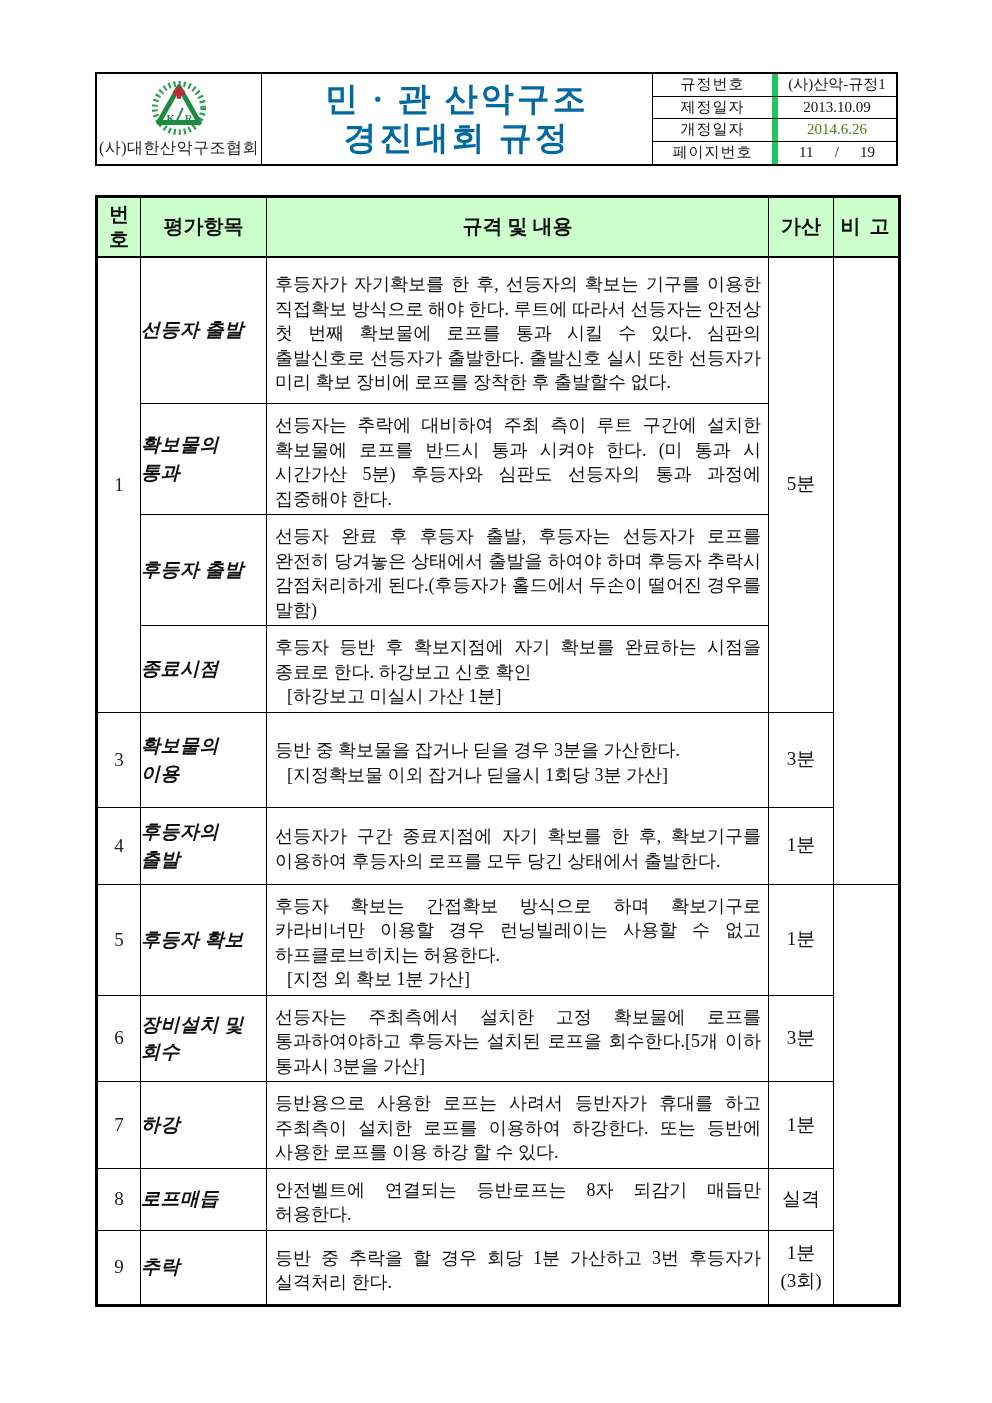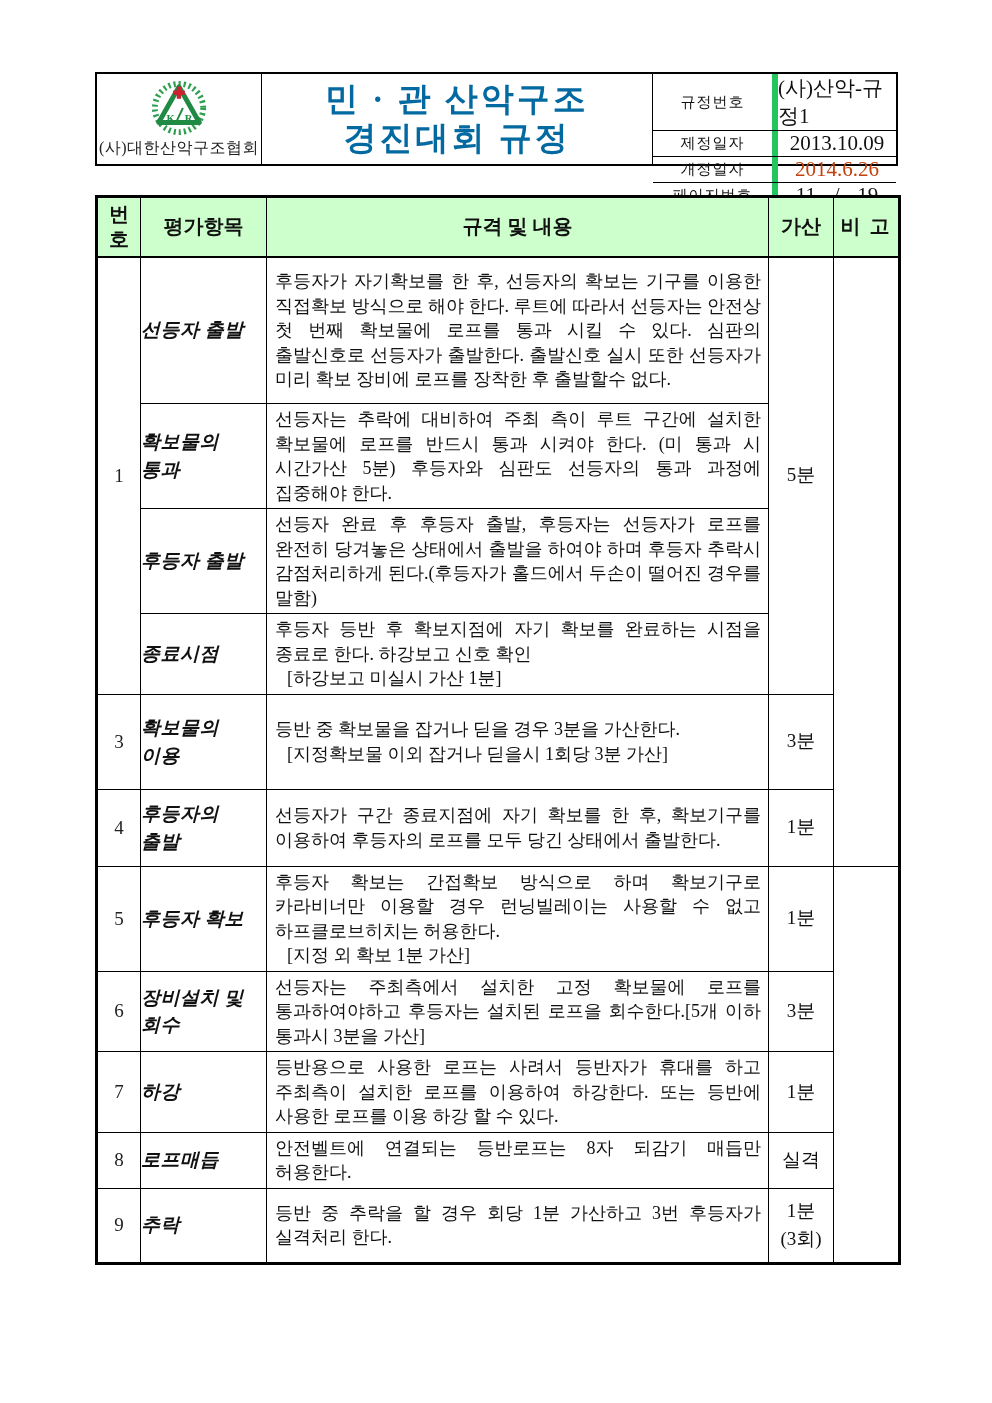--- a/index.html
+++ b/index.html
@@ -22,7 +22,7 @@
   .meta-row:last-child { border-bottom:none; }
   .meta-label { border-right:6px solid #22c55e; display:flex; align-items:center; justify-content:center;
     font-size:15px; letter-spacing:1px; }
-  .meta-value { display:flex; align-items:center; justify-content:center; font-size:21px; }
+  .meta-value { display:flex; align-items:center; justify-content:center; font-size:15px; }
   .meta-value.blue { color:#c2410c; }
   .meta-value.pages { justify-content:space-evenly; }
 

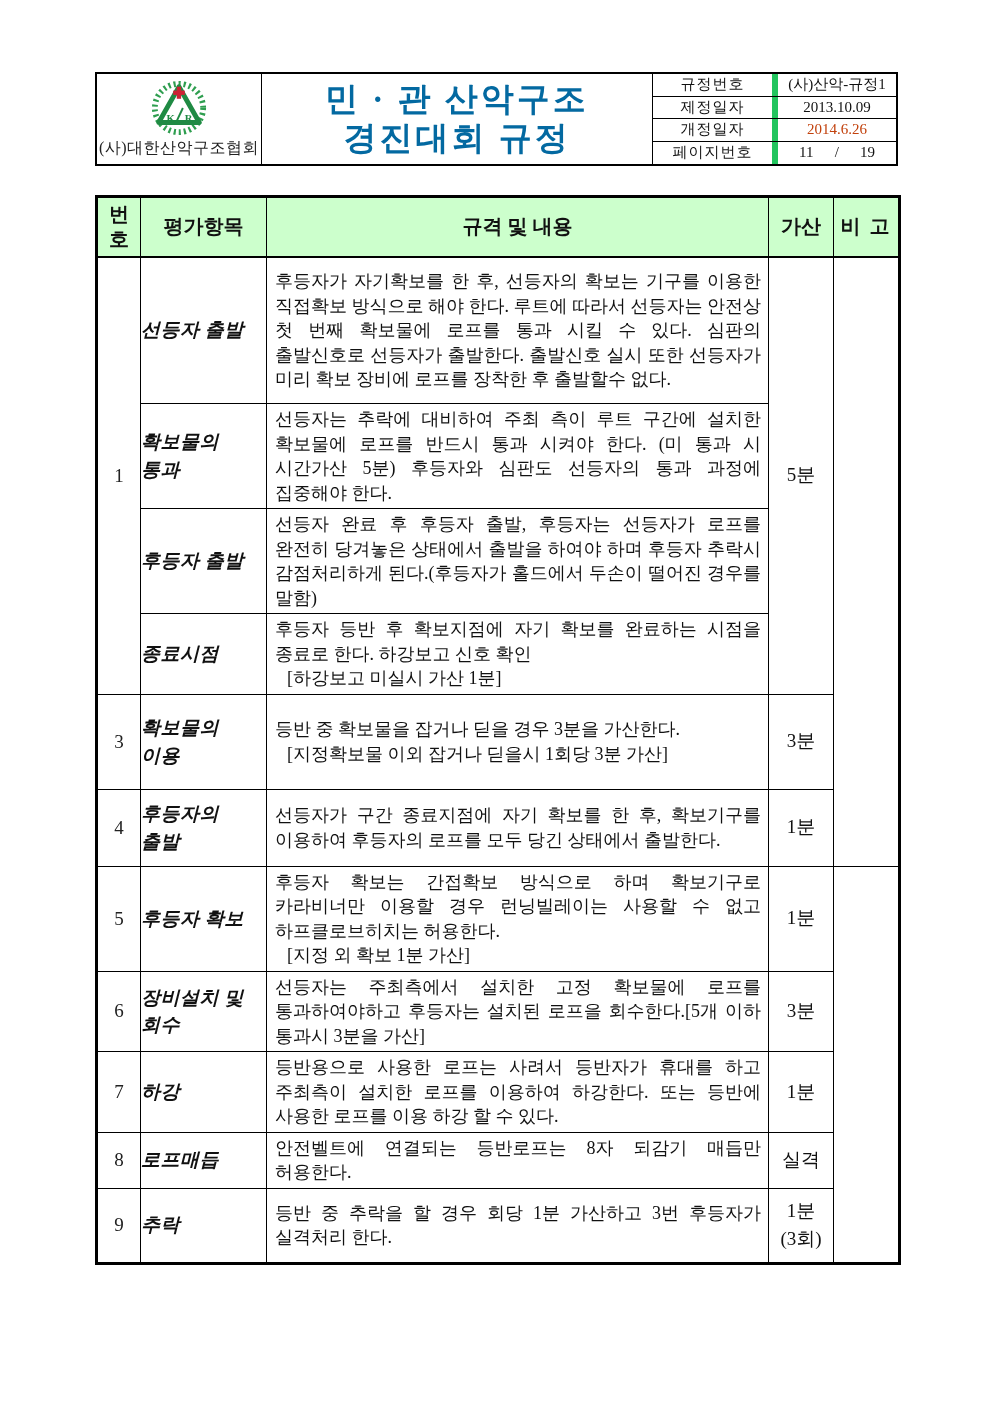--- a/index.html
+++ b/index.html
@@ -23,7 +23,7 @@
   .meta-label { border-right:6px solid #22c55e; display:flex; align-items:center; justify-content:center;
     font-size:15px; letter-spacing:1px; }
   .meta-value { display:flex; align-items:center; justify-content:center; font-size:15px; }
-  .meta-value.blue { color:#c2410c; }
+  .meta-value.blue { color:#4d7c0f; }
   .meta-value.pages { justify-content:space-evenly; }
 
   

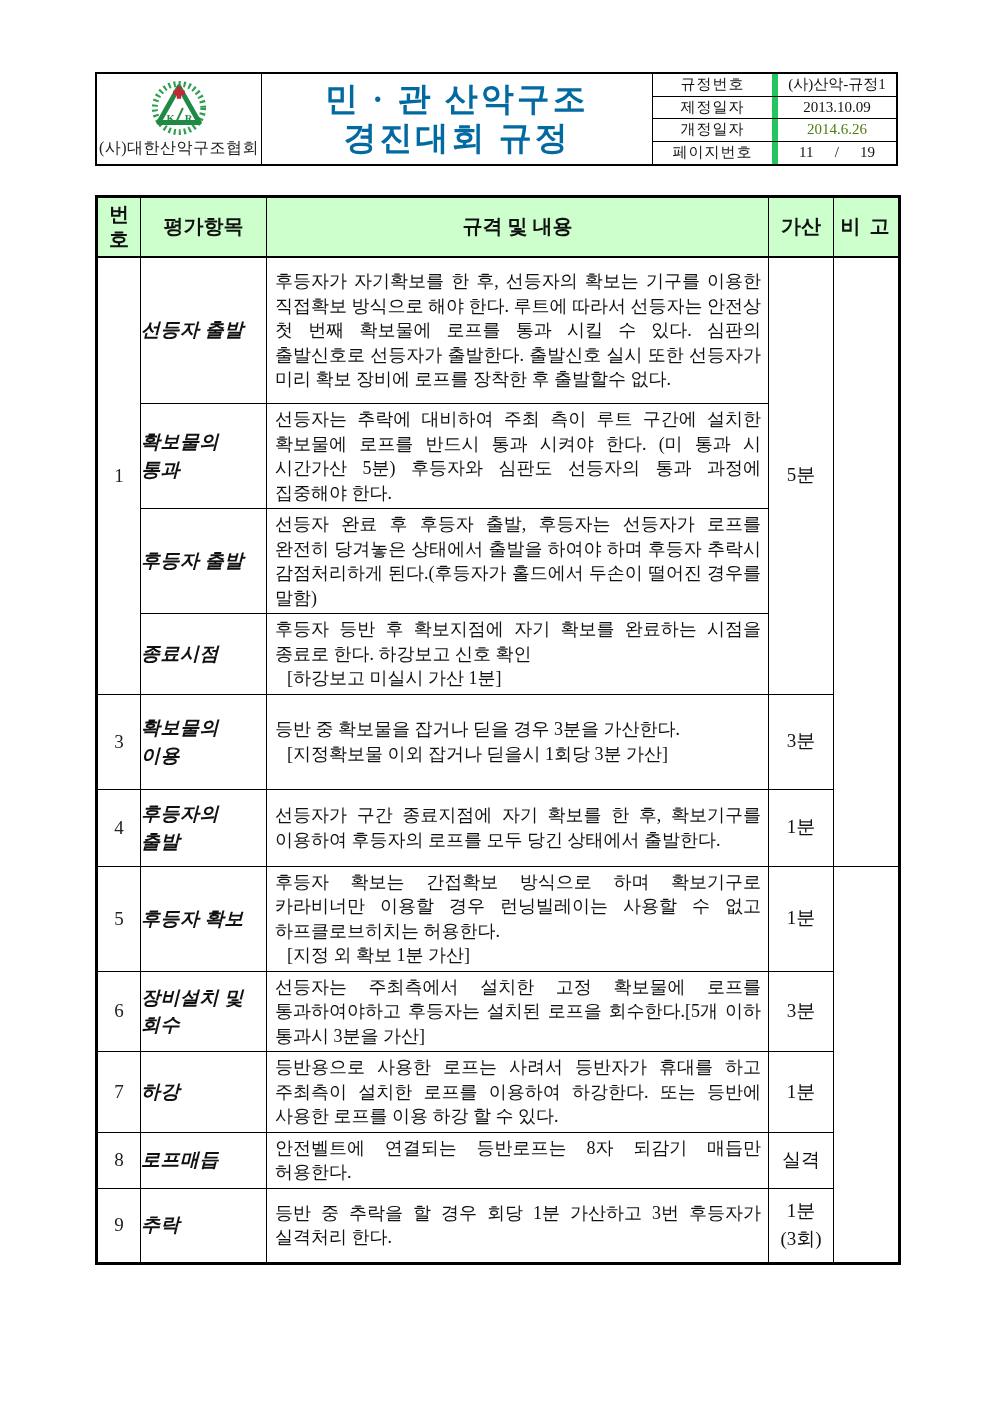--- a/index.html
+++ b/index.html
@@ -42,7 +42,7 @@
   td.no-cell { text-align:center; font-size:19px; color:#222; }
   td.item-cell { text-align:left; font-size:19px; font-weight:bold; white-space:pre-line;
     line-height:1.45; letter-spacing:0.5px;font-style:italic; }
-  td.content-cell { padding:3px 7px 3px 8px; font-size:18px; line-height:24.5px; vertical-align:middle; }
+  td.content-cell { padding:9px 7px 3px 8px; font-size:18px; line-height:24.5px; vertical-align:middle; }
   td.content-cell .line.just { text-align:justify; text-align-last:left; word-break:keep-all; }
   td.content-cell .line.bracket { text-align:left;margin-left:12px; }
   td.penalty-cell { text-align:center; font-size:19px; white-space:pre-line; line-height:1.5; }

